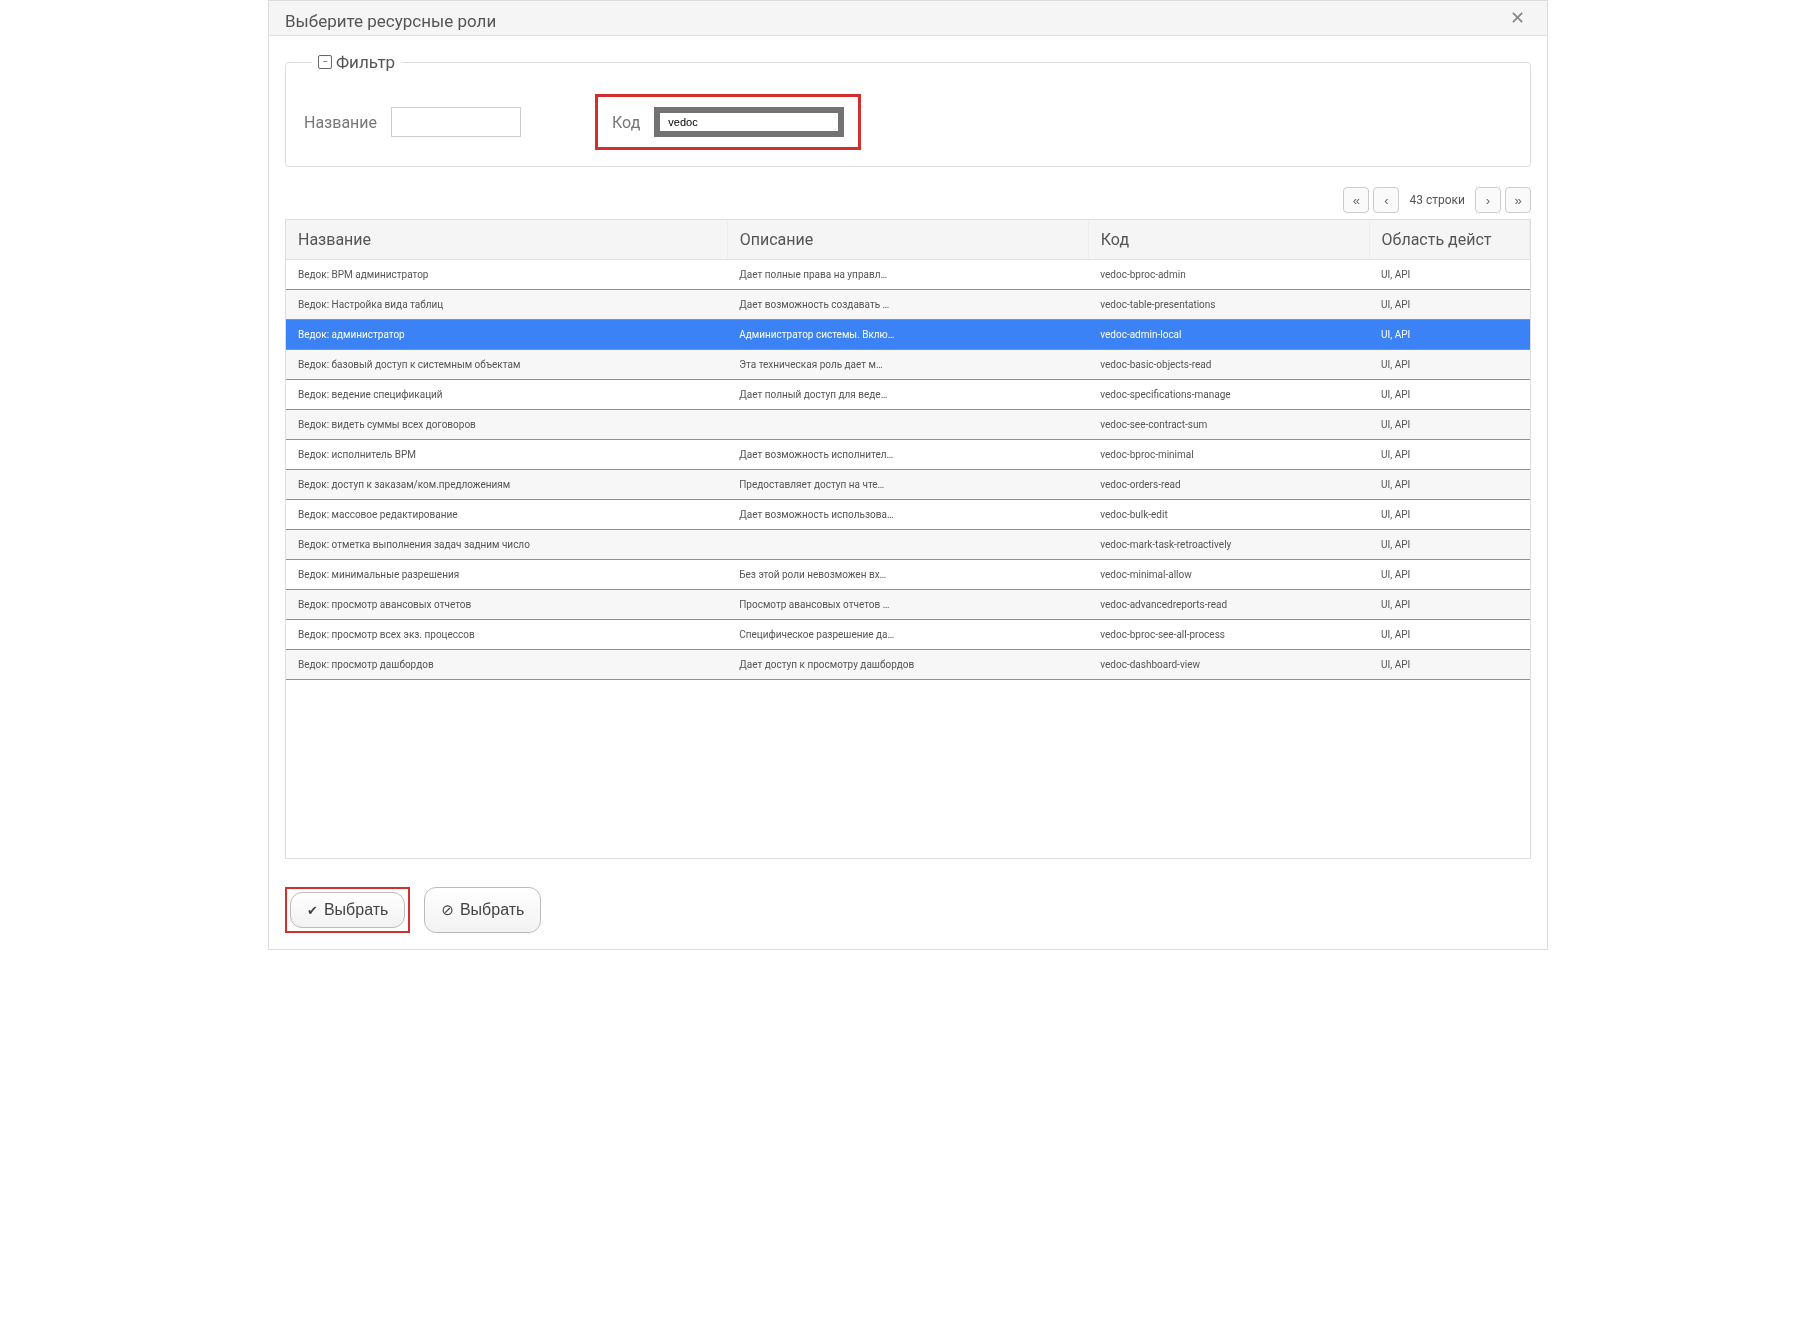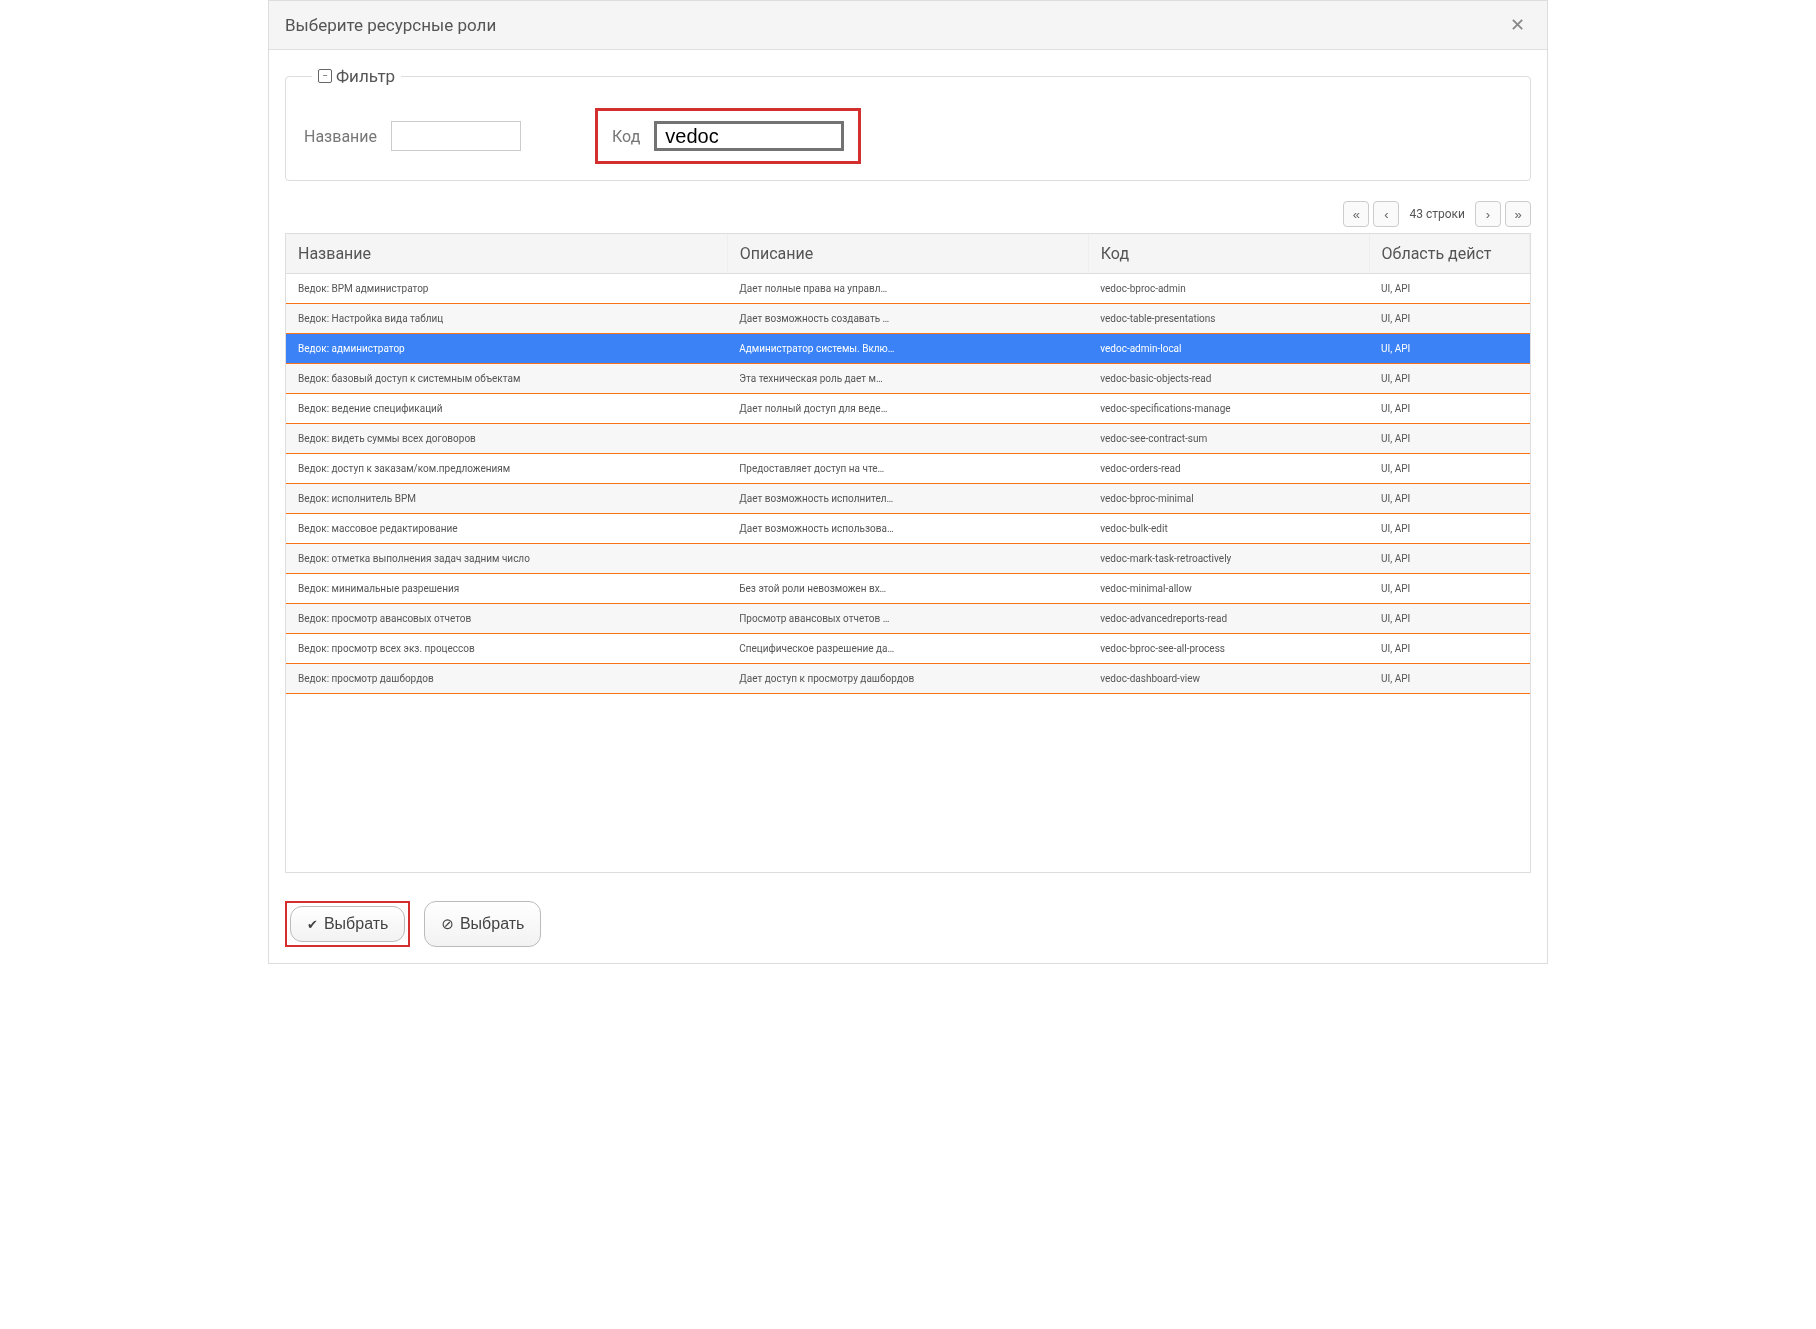--- a/index.html
+++ b/index.html
@@ -18,8 +18,8 @@
     .dialog-header {
       display: flex;
       justify-content: space-between;
-      align-items: center;
-      padding: 11px 16px;
+      align-items: flex-end;
+      padding: 4px 16px;
       background: #f5f5f5;
       border-bottom: 1px solid #e0e0e0;
     }

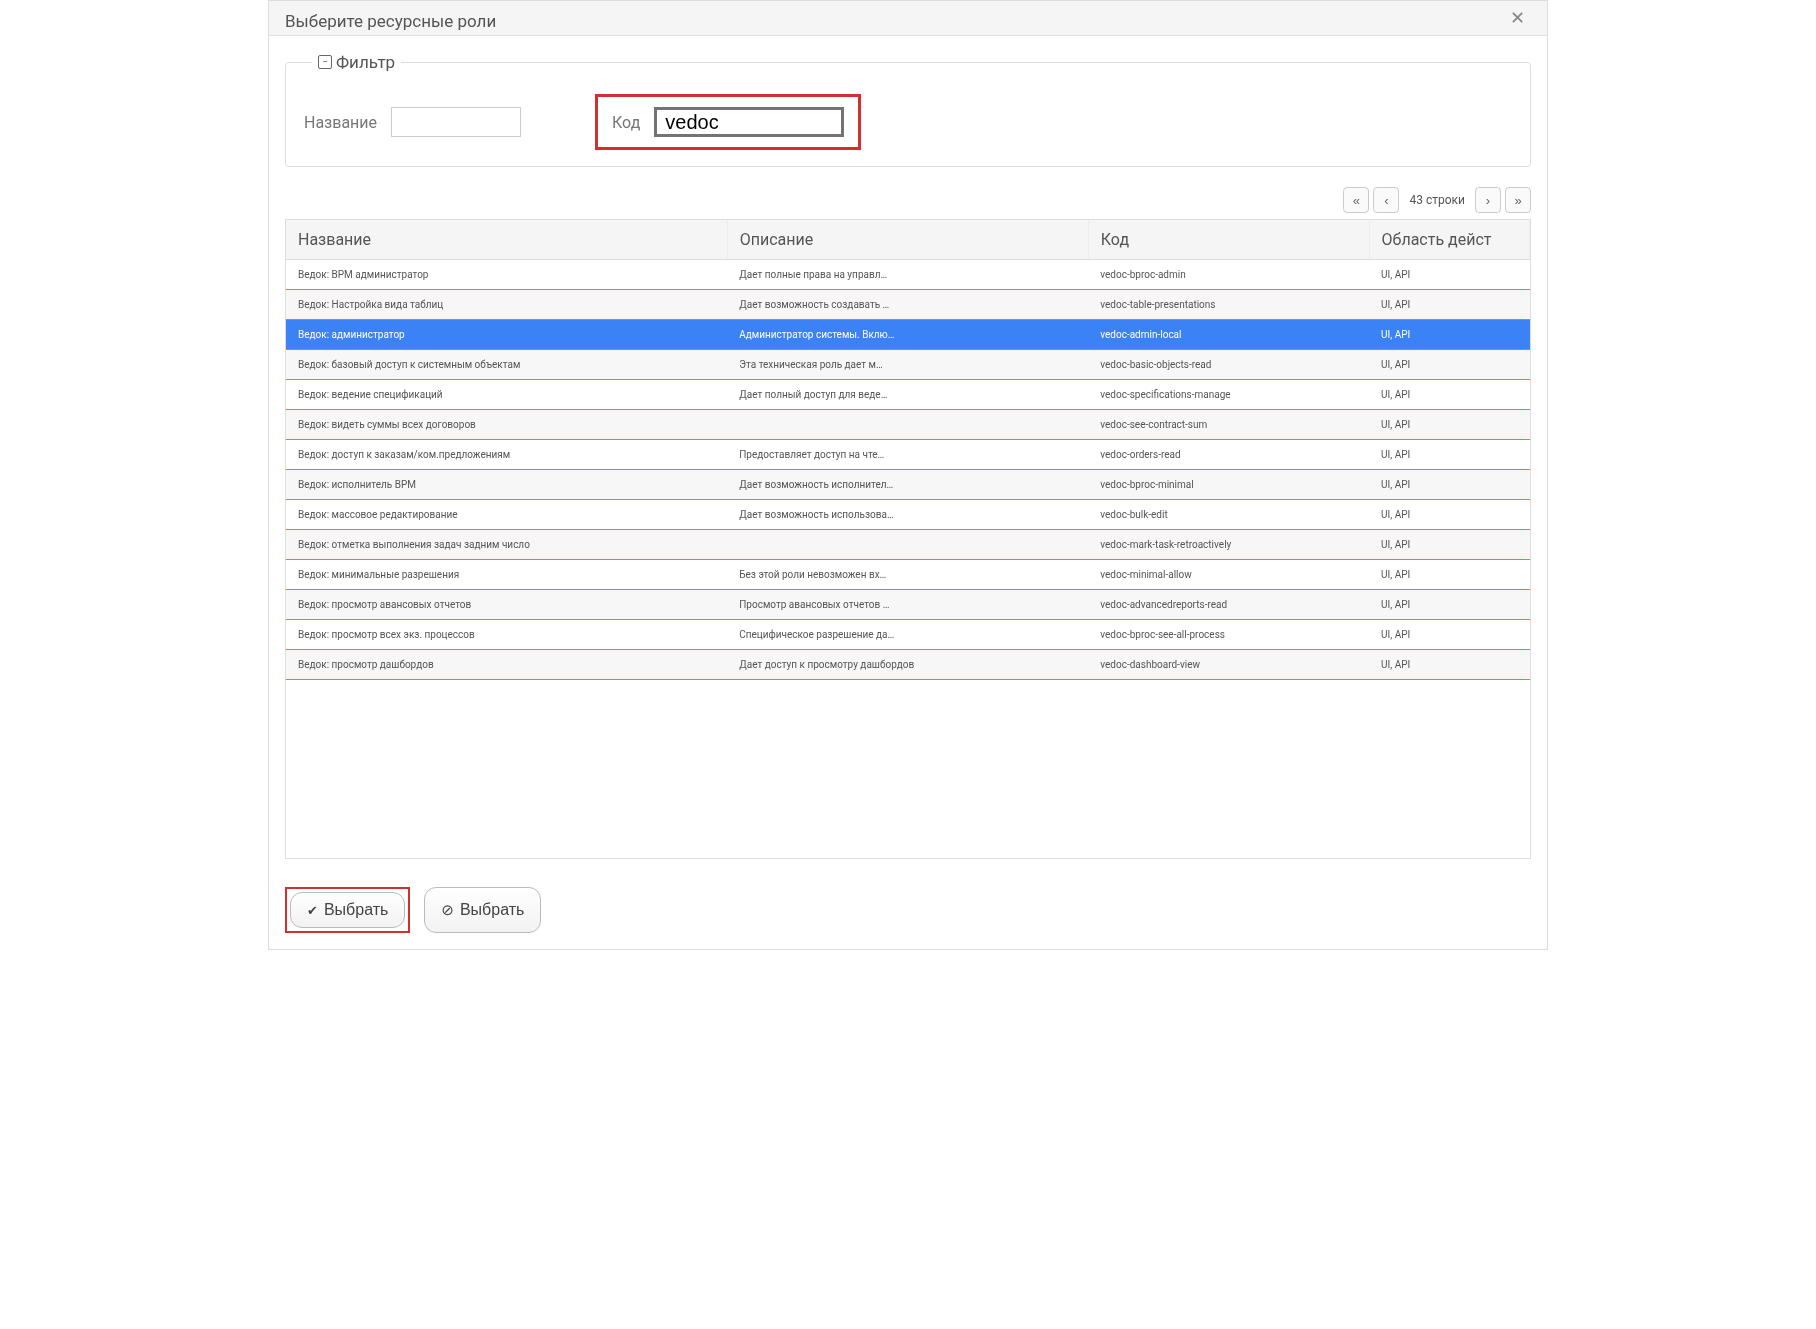--- a/index.html
+++ b/index.html
@@ -93,9 +93,9 @@
       margin-left: 60px;
     }
     .code-input {
-      border: 3px solid #737373;
+      border: 6px solid #737373;
       padding: 4px 8px;
-      font-size: 20px;
+      font-size: 11px;
       height: 30px;
       width: 190px;
     }

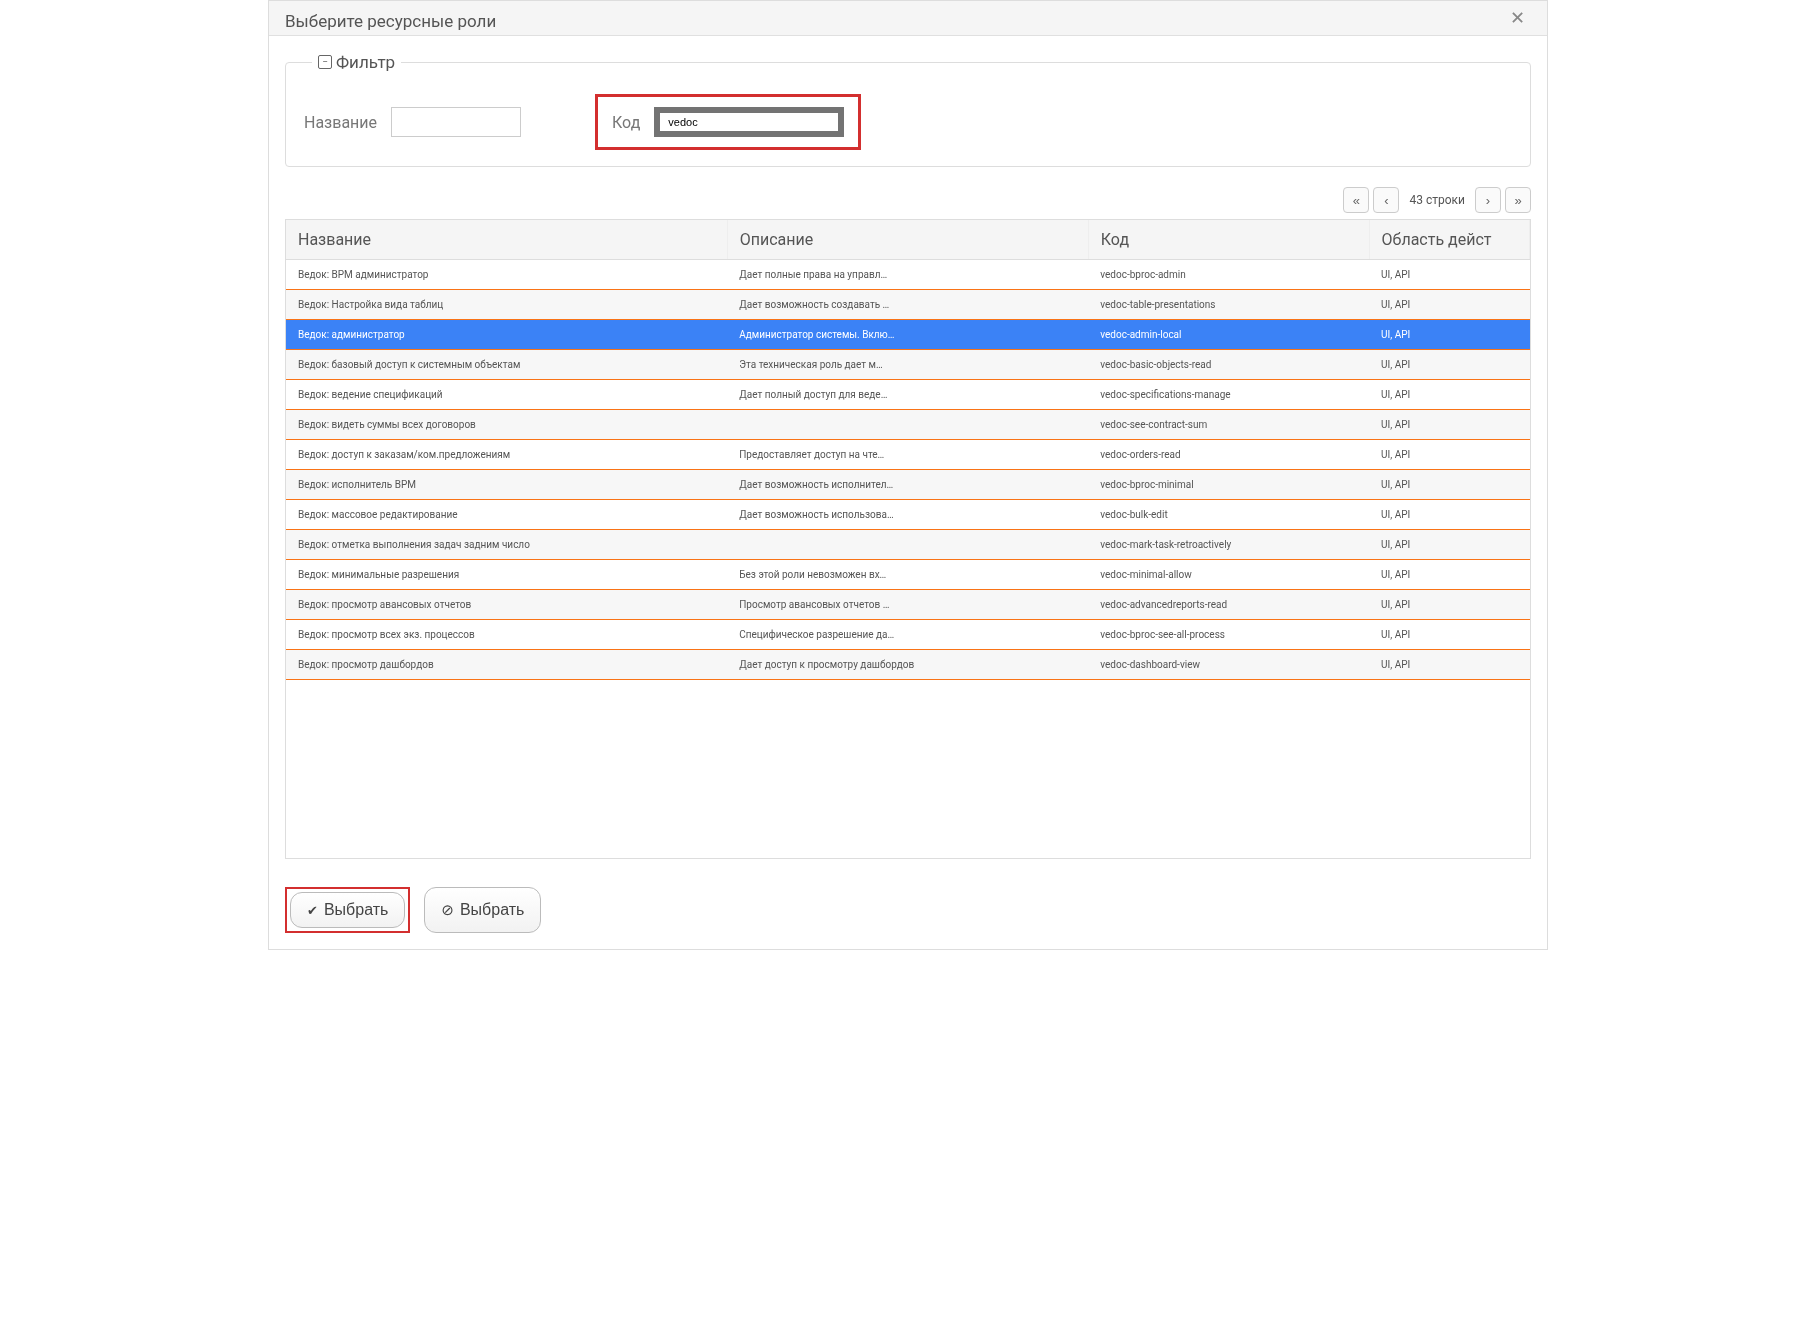--- a/index.html
+++ b/index.html
@@ -280,15 +280,15 @@
               <td class="col-scope">UI, API</td>
             </tr>
             <tr>
+              <td class="col-name">Ведок: исполнитель BPM</td>
+              <td class="col-desc">Дает возможность исполнител…</td>
+              <td class="col-code">vedoc-bproc-minimal</td>
+              <td class="col-scope">UI, API</td>
+            </tr>
+            <tr>
               <td class="col-name">Ведок: доступ к заказам/ком.предложениям</td>
               <td class="col-desc">Предоставляет доступ на чте…</td>
               <td class="col-code">vedoc-orders-read</td>
-              <td class="col-scope">UI, API</td>
-            </tr>
-            <tr>
-              <td class="col-name">Ведок: исполнитель BPM</td>
-              <td class="col-desc">Дает возможность исполнител…</td>
-              <td class="col-code">vedoc-bproc-minimal</td>
               <td class="col-scope">UI, API</td>
             </tr>
             <tr>

